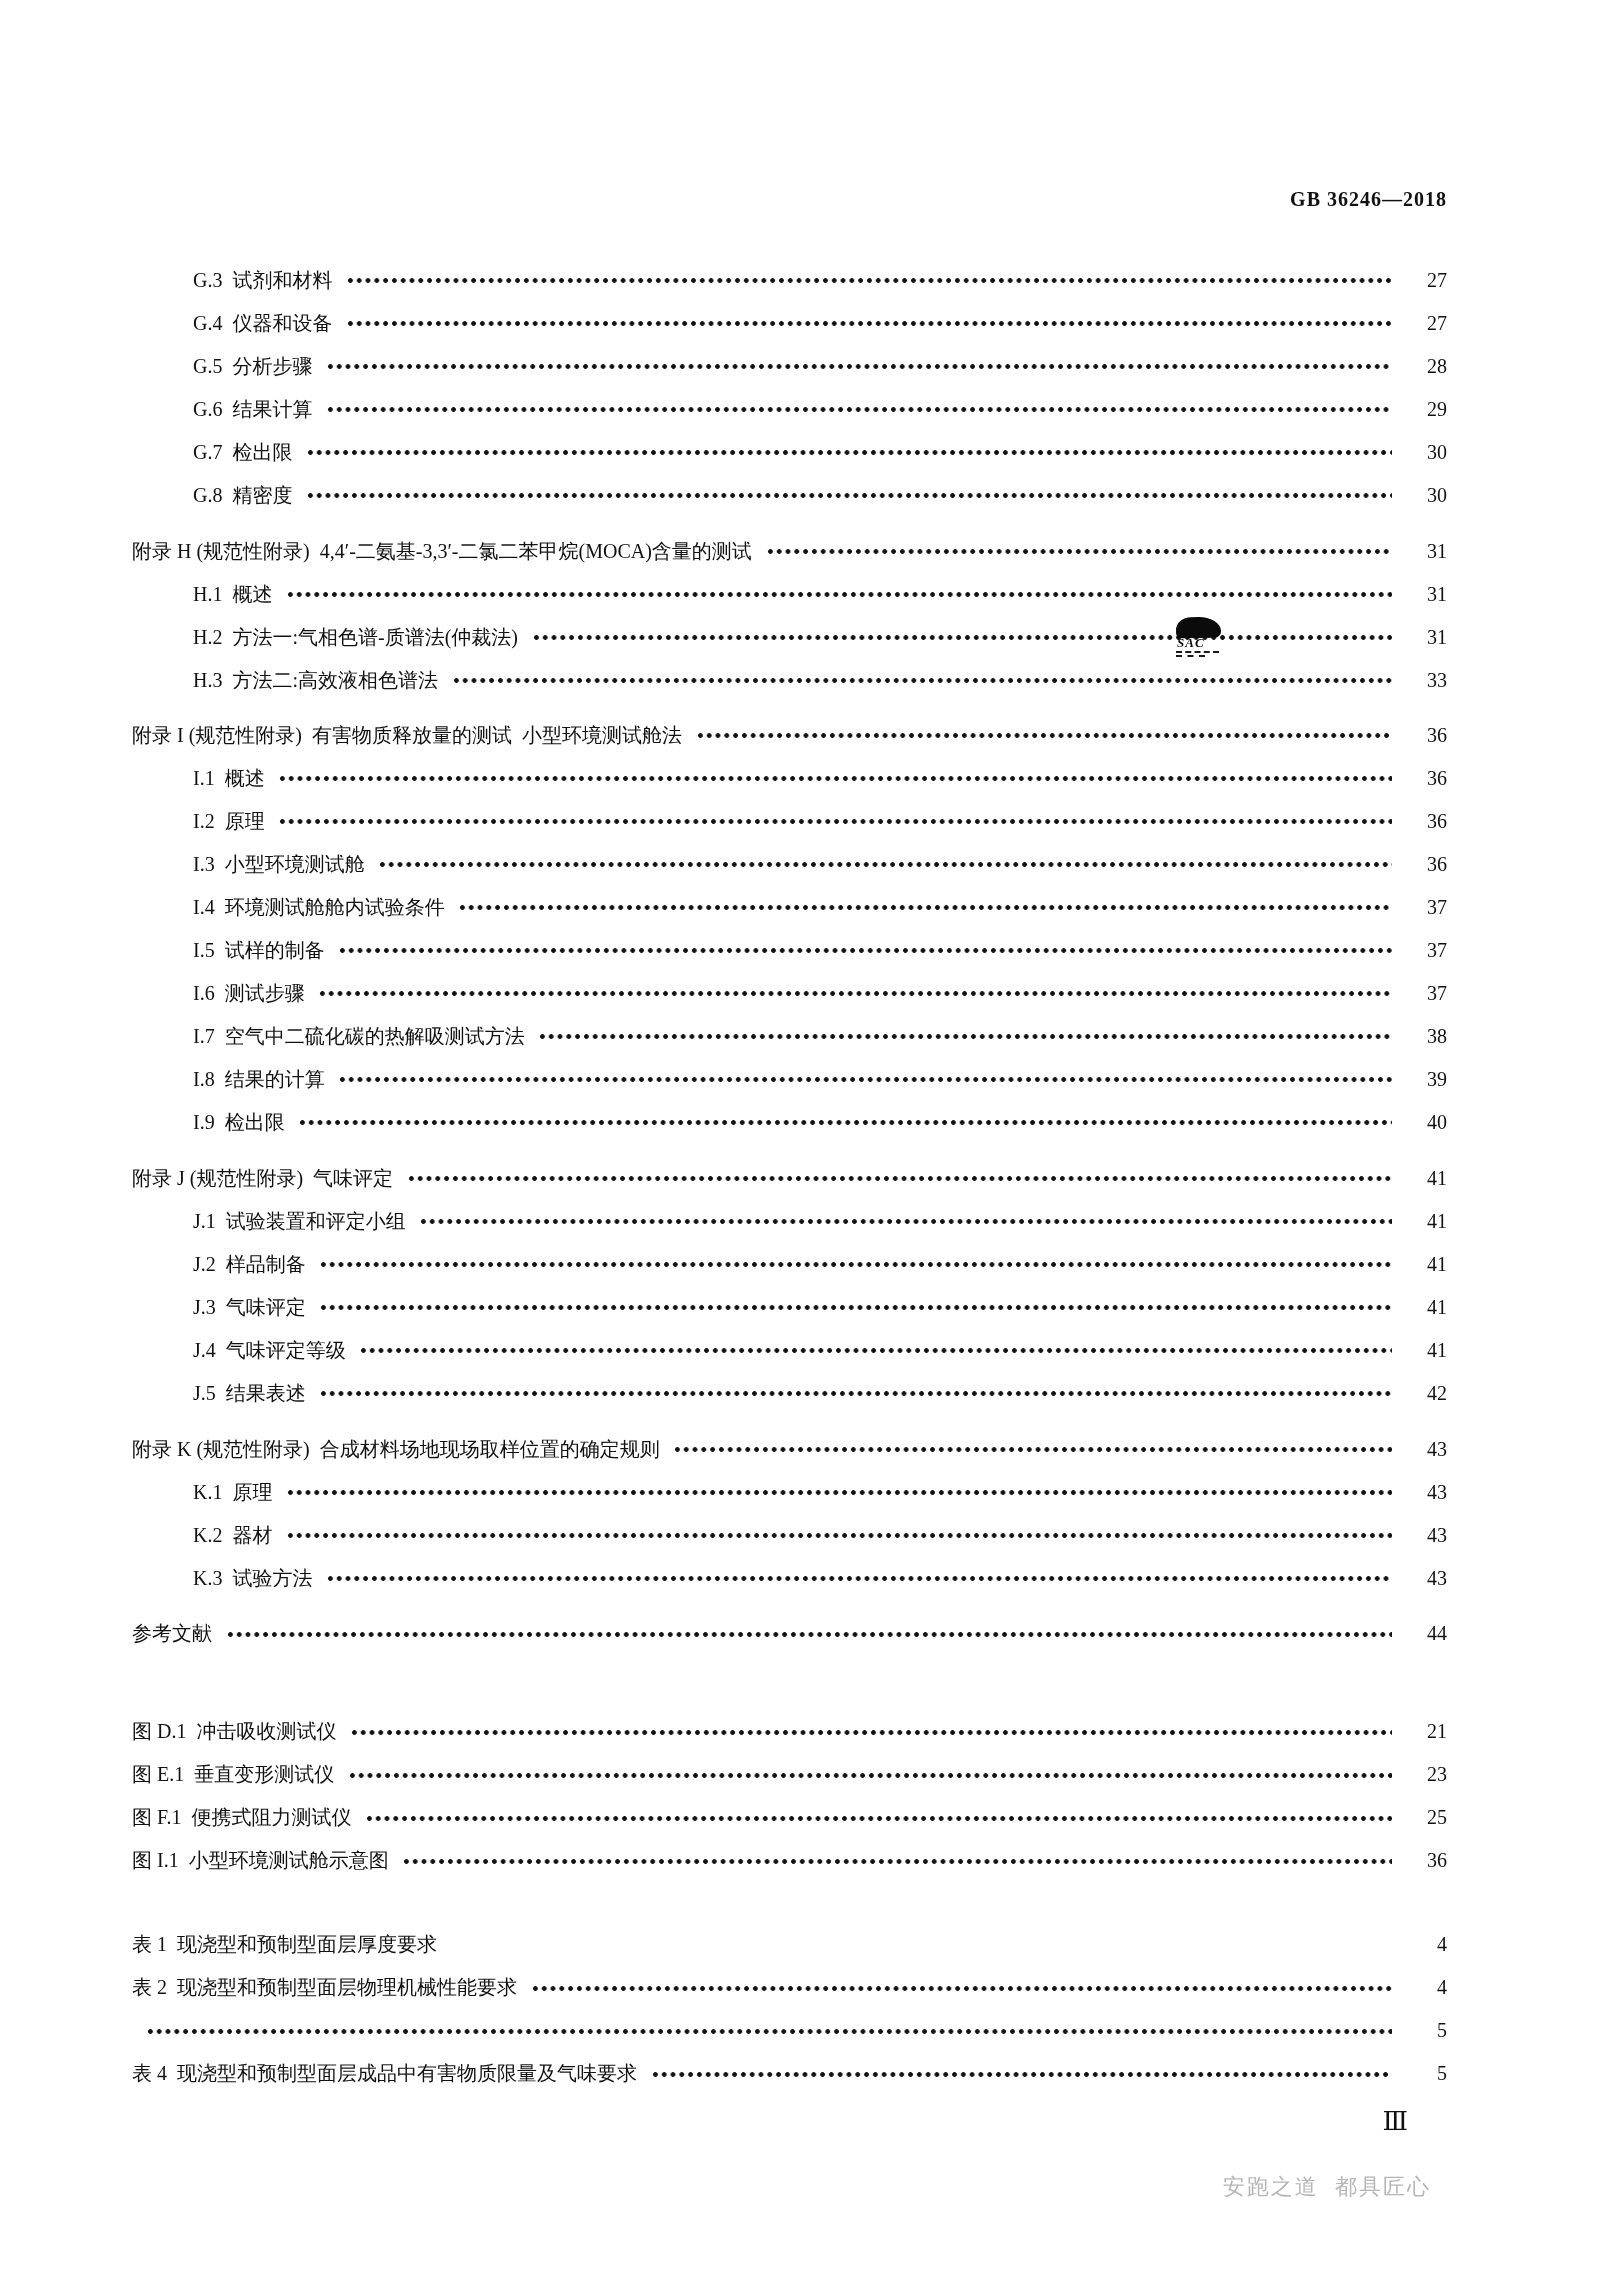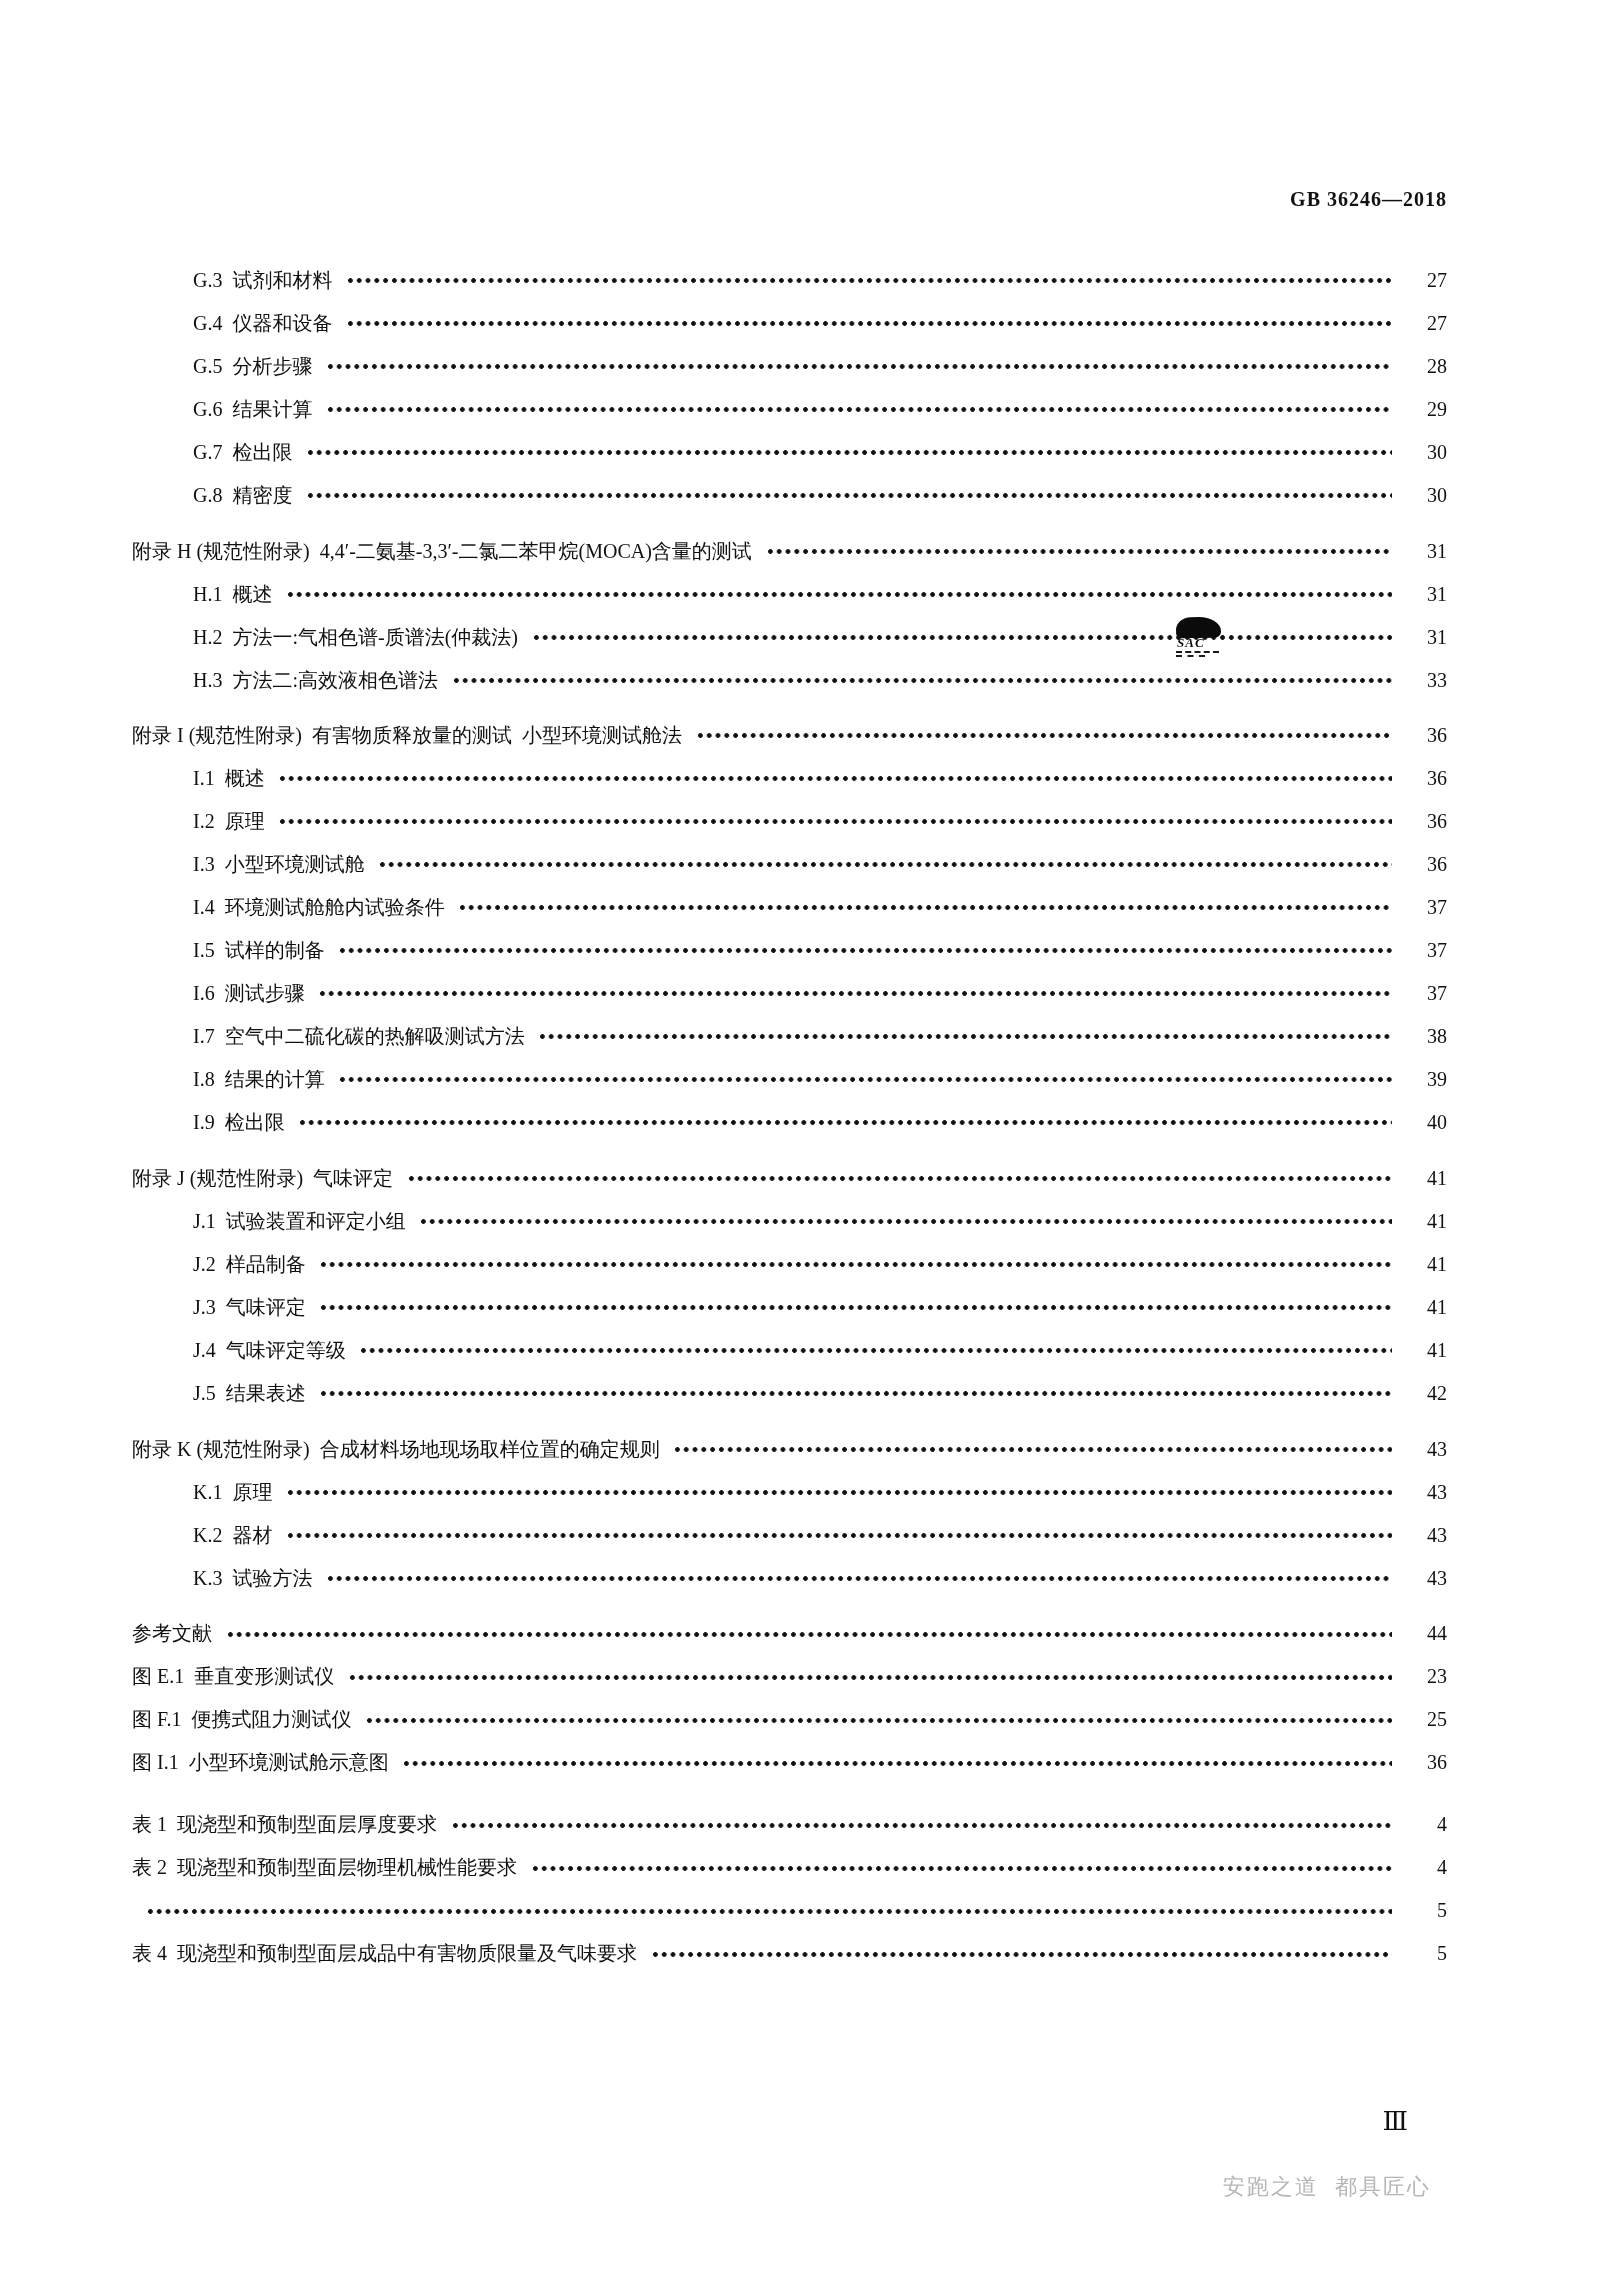--- a/index.html
+++ b/index.html
@@ -216,6 +216,11 @@
       <span class="leader"></span>
       <span class="pagenum">44</span>
     </div>
+      <div class="row lvl1 gap-figures">
+      <span class="label">图 D.1  冲击吸收测试仪</span>
+      <span class="leader"></span>
+      <span class="pagenum">21</span>
+    </div>
       <div class="row lvl1">
       <span class="label">图 E.1  垂直变形测试仪</span>
       <span class="leader"></span>

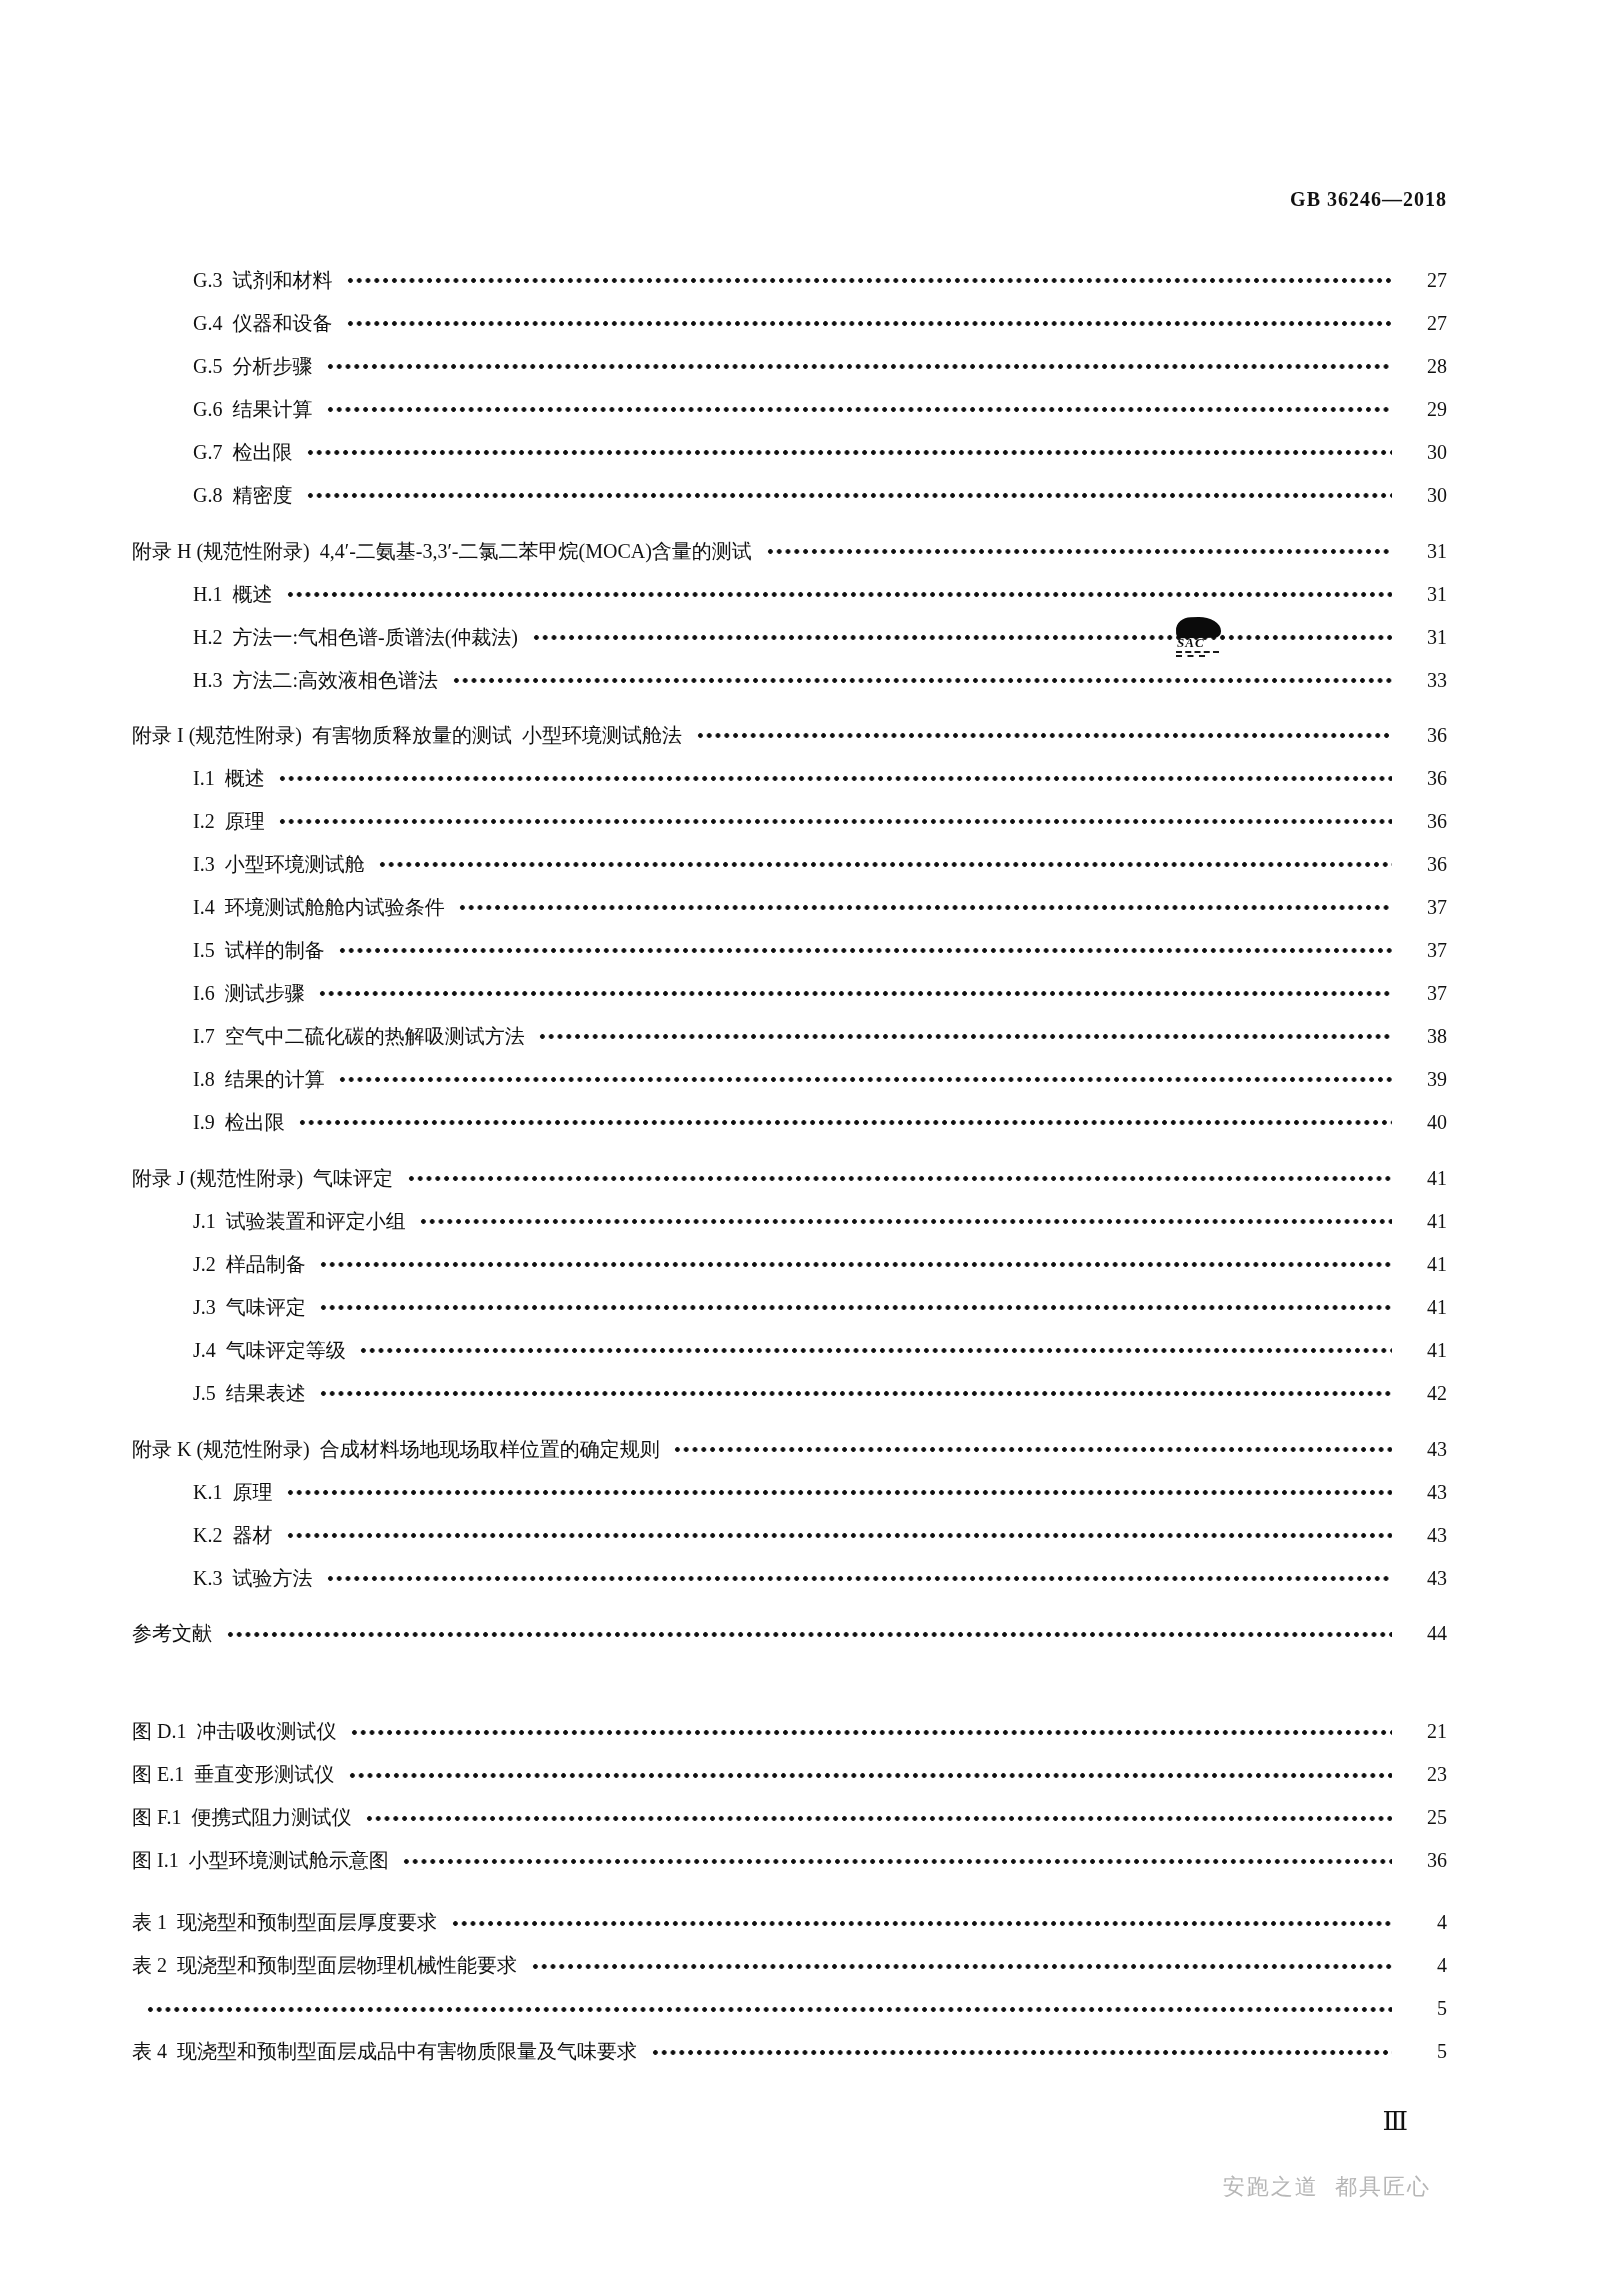--- a/index.html
+++ b/index.html
@@ -28,7 +28,7 @@
   .lvl2 { padding-left:61px; }
   .gap-section { margin-top:12.7px; }
   .gap-figures { margin-top:55px; }
-  .gap-tables  { margin-top:19px; }
+  .gap-tables  { margin-top:41px;align-items:center; }
   .folio {
     position:absolute; top:2100px; left:132px; width:1315px; box-sizing:border-box;
     text-align:right; padding-right:39px; font-size:26.5px; line-height:43px;

